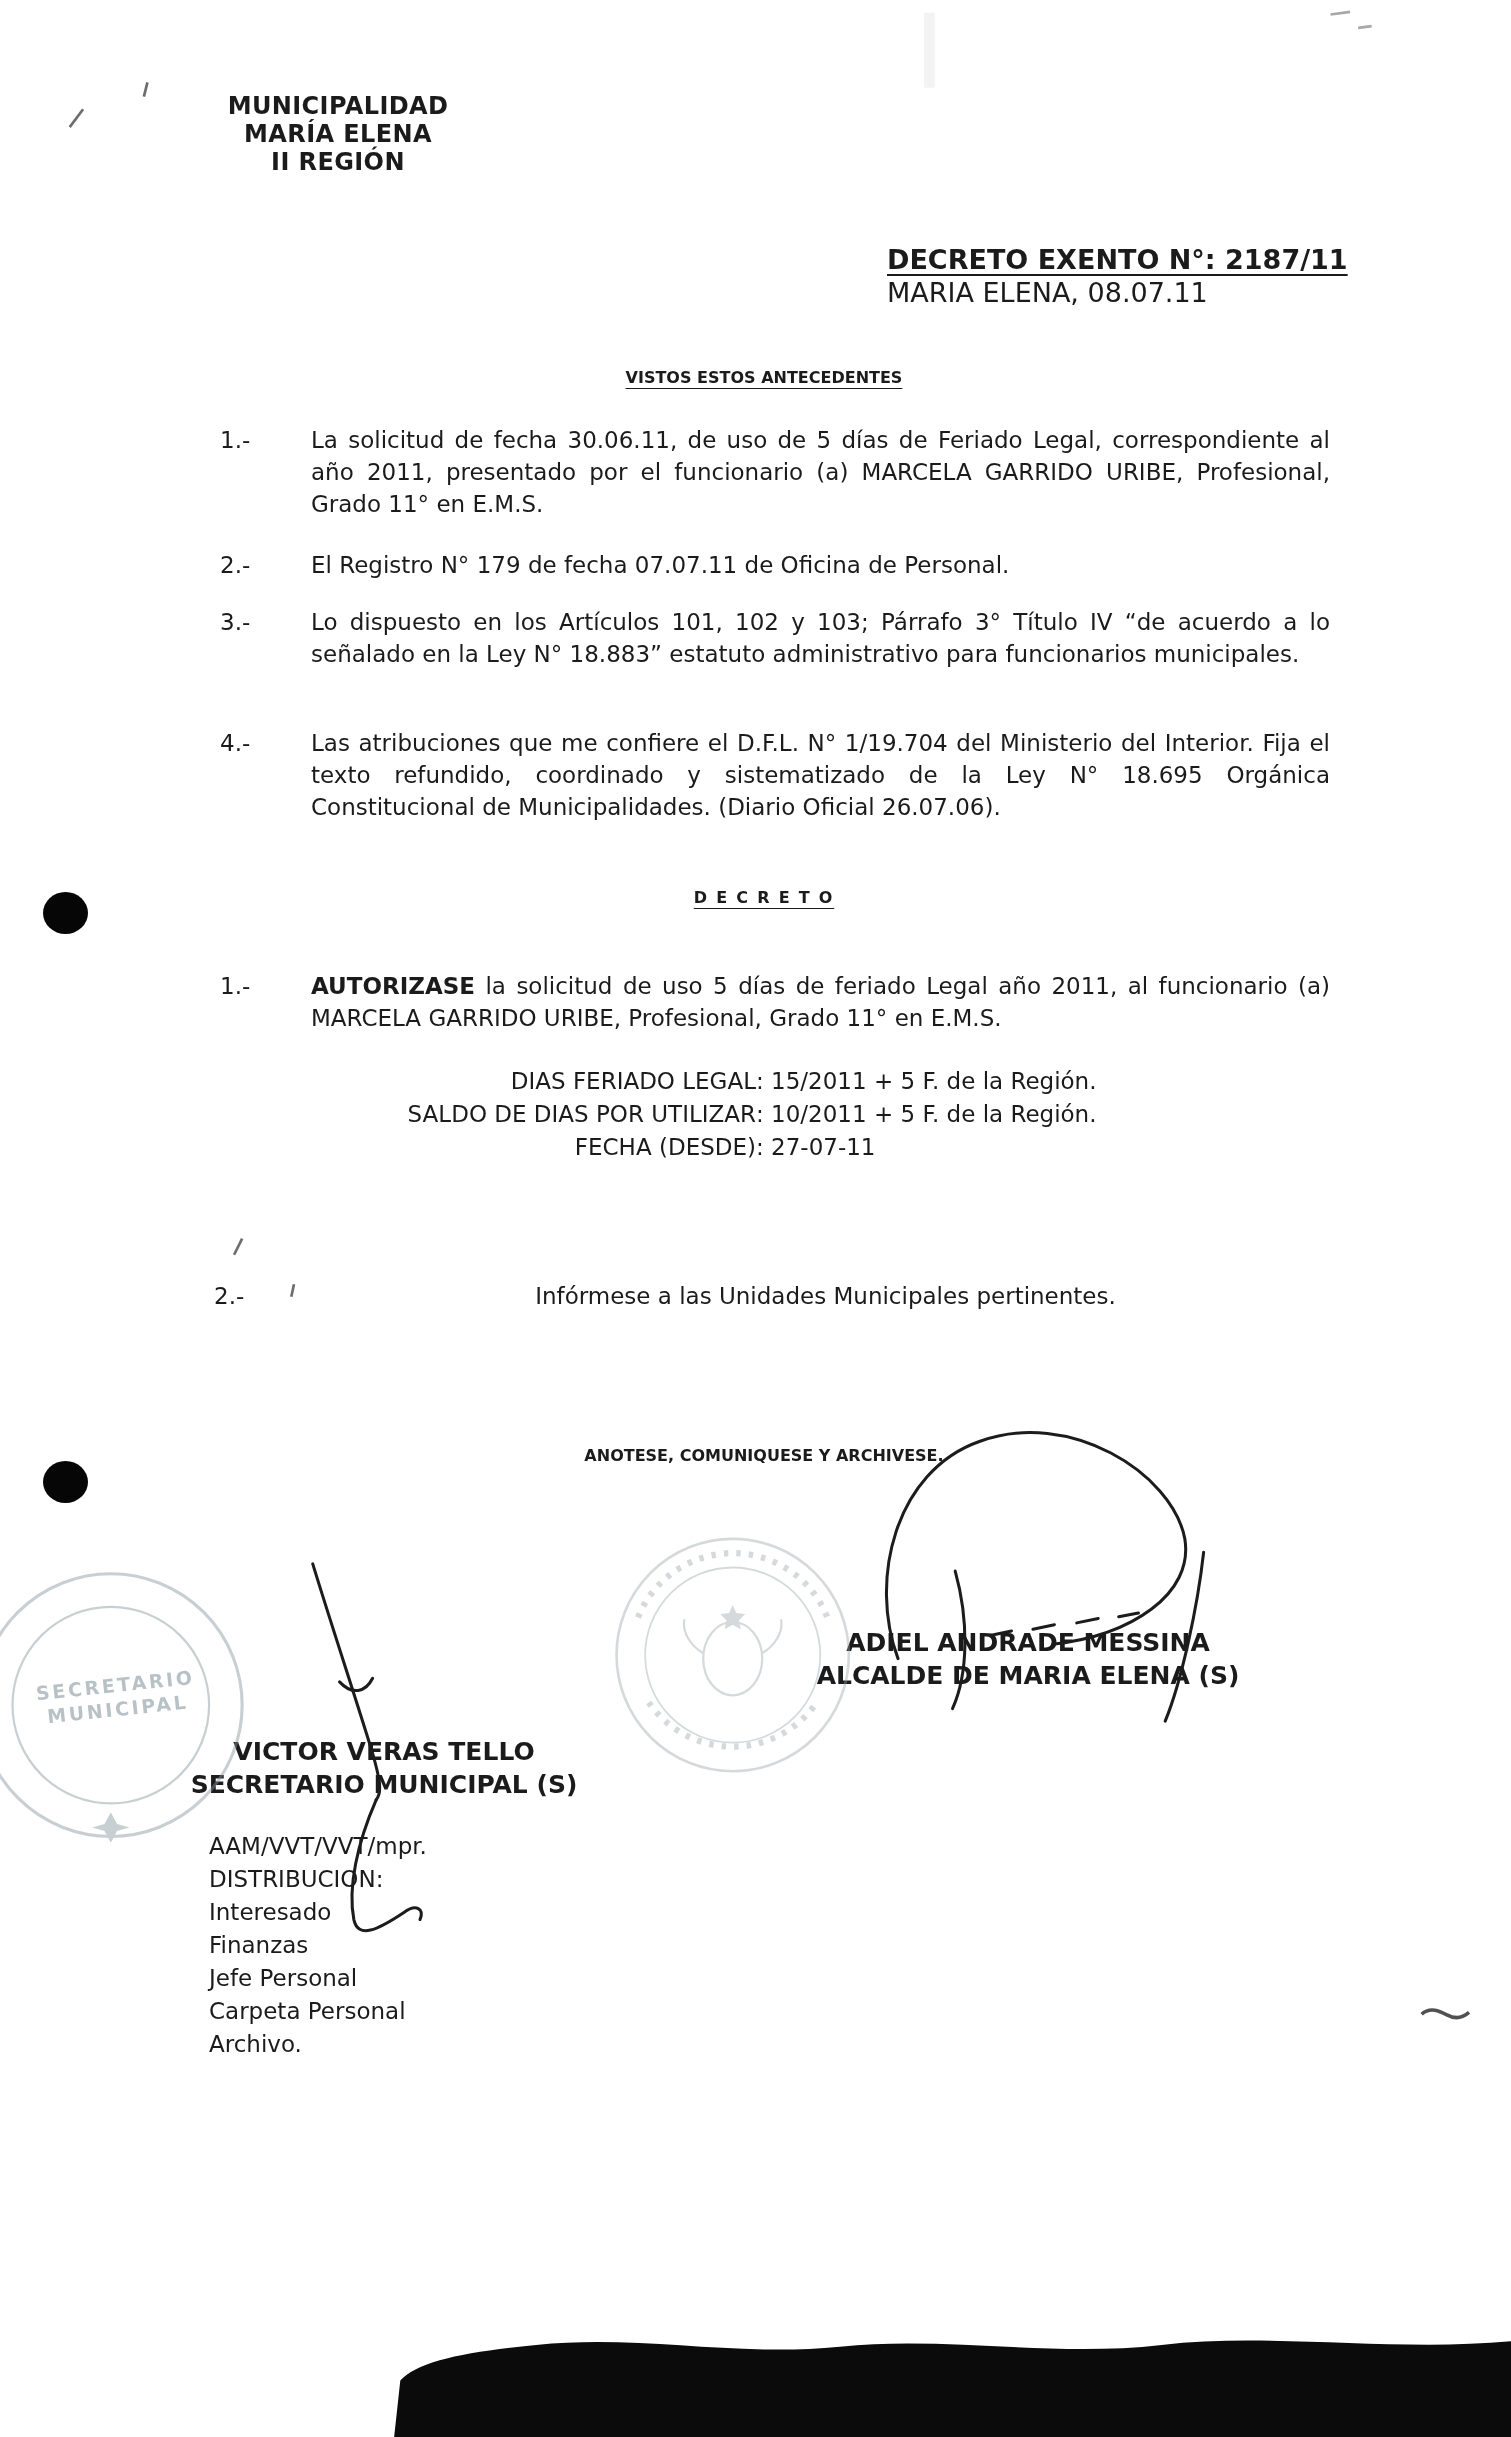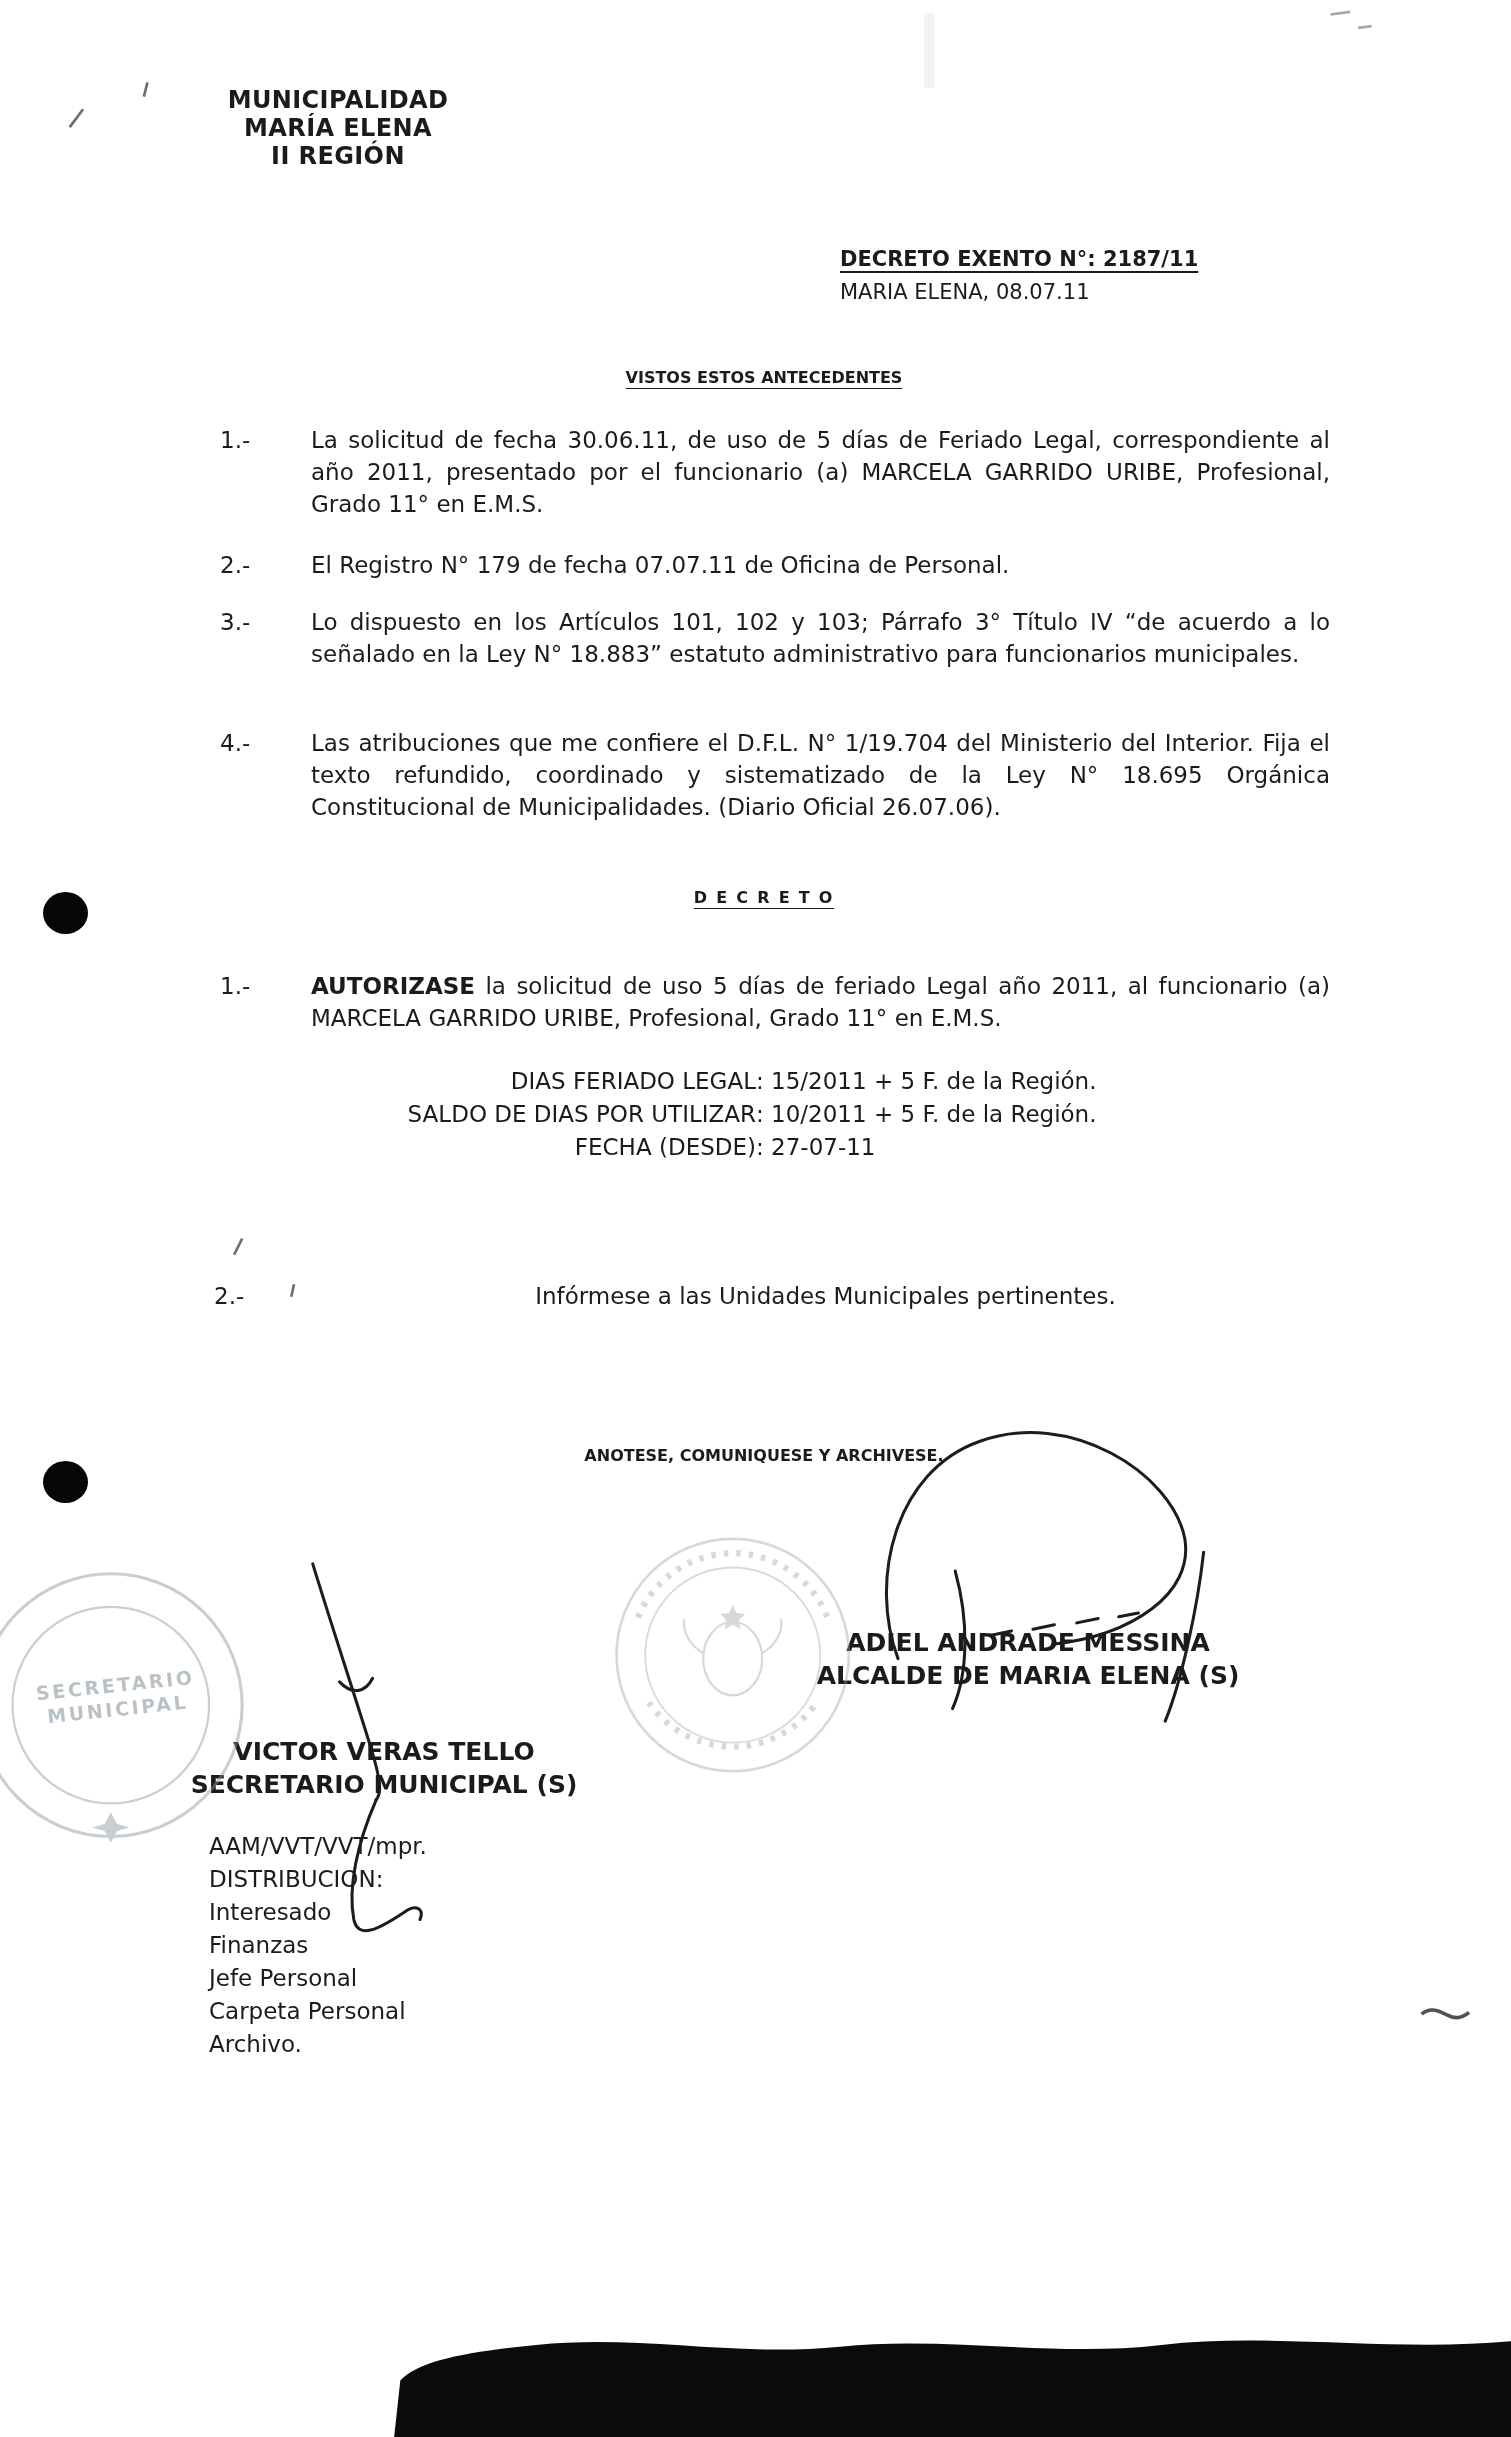--- a/index.html
+++ b/index.html
@@ -17,7 +17,7 @@
   .u { text-decoration: underline; text-underline-offset: 4.5px; }
 
   .letterhead {
-    position: absolute; left: 222px; top: 86px;
+    position: absolute; left: 222px; top: 92px;
     text-align: center; font-weight: bold; font-size: 24px;
     line-height: 28px; letter-spacing: 0.4px; width: 232px;
   }

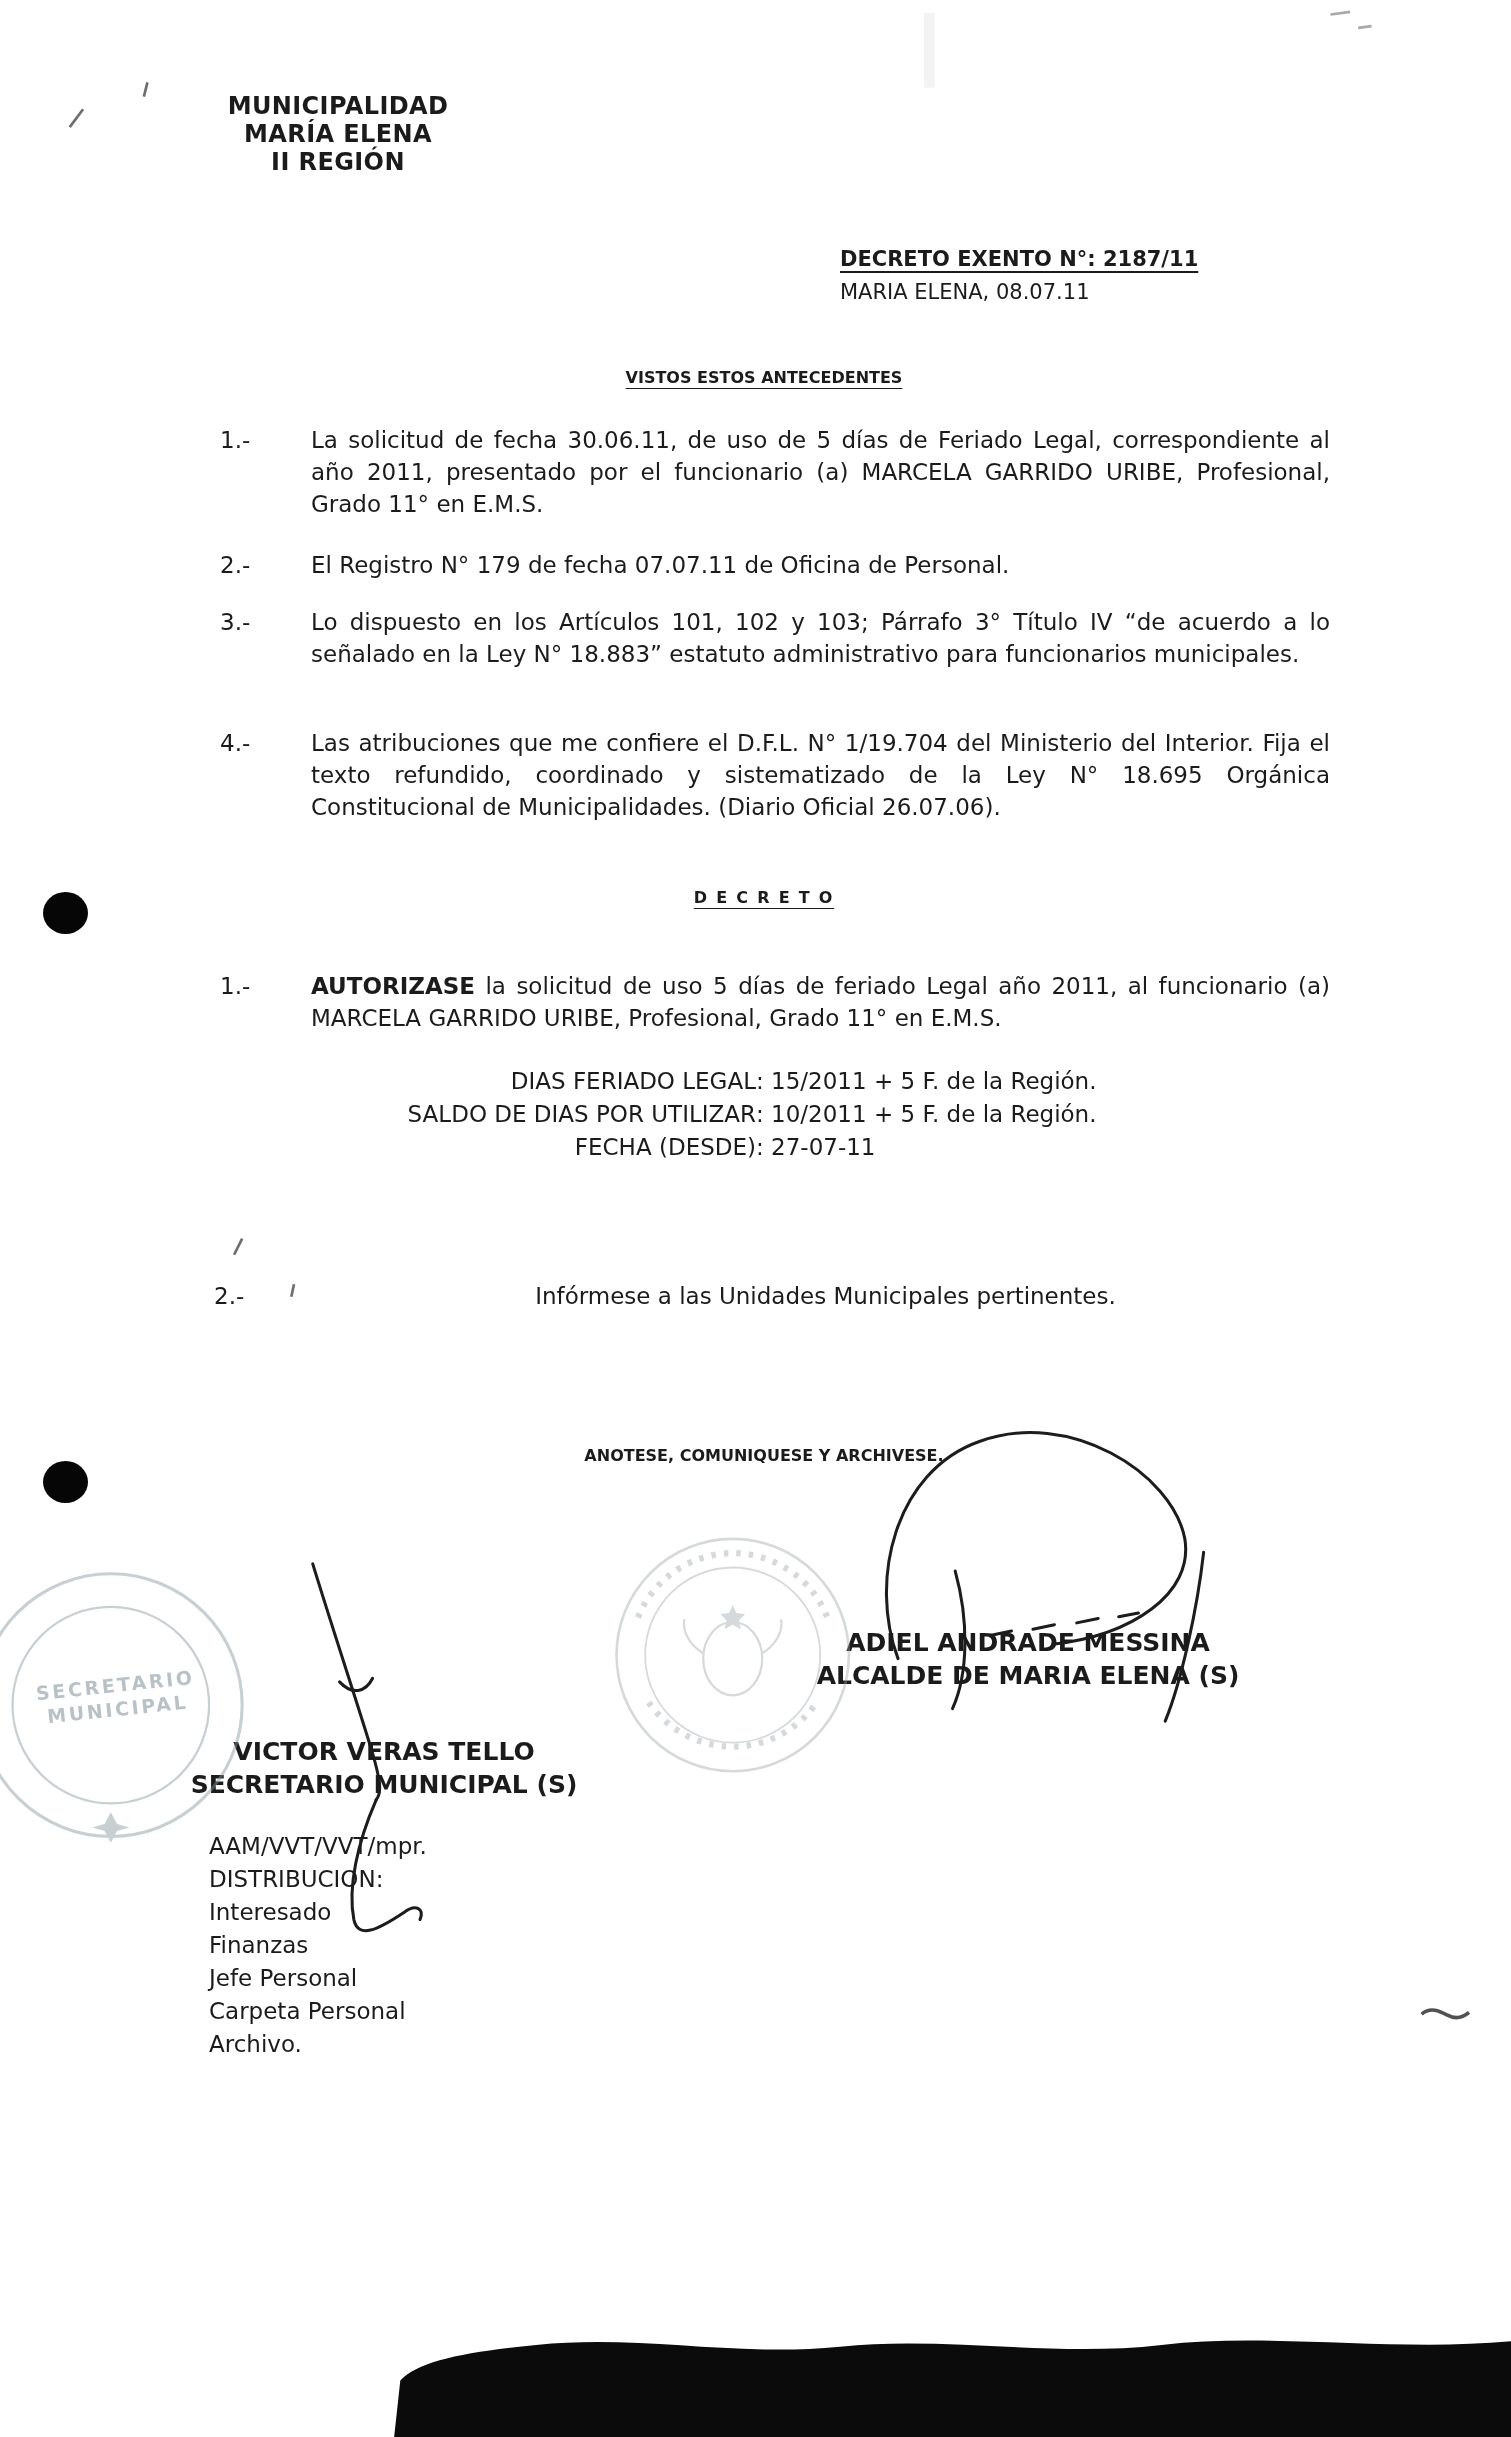--- a/index.html
+++ b/index.html
@@ -21,7 +21,7 @@
     text-align: center; font-weight: bold; font-size: 24px;
     line-height: 28px; letter-spacing: 0.4px; width: 232px;
   }
-  .decree-head { position: absolute; left: 840px; top: 243px; line-height: 33px; font-size: 21px; }
+  .decree-head { position: absolute; left: 887px; top: 243px; line-height: 33px; font-size: 27px; }
   .decree-head .num-line { font-weight: bold; text-decoration: underline; text-underline-offset: 4.5px; }
 
   .center-line { position: absolute; left: 250px; width: 1028px; text-align: center; font-weight: bold; font-size: 16px; }

